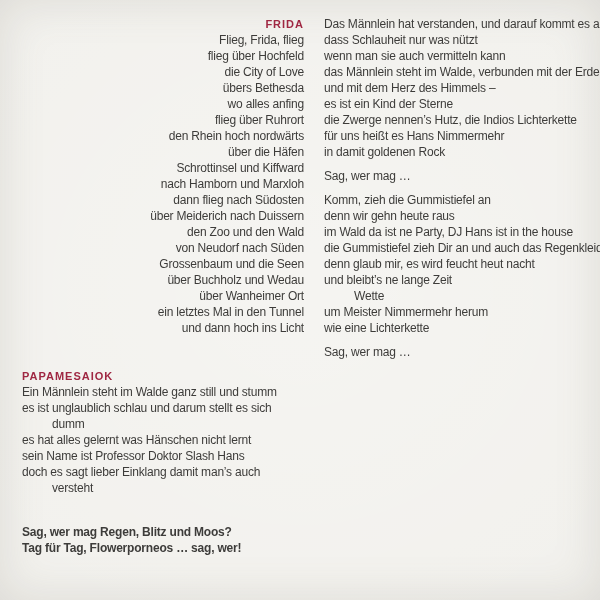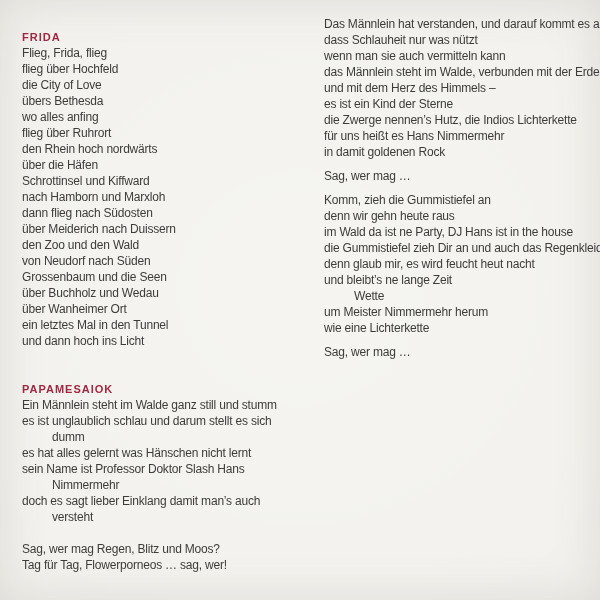--- a/index.html
+++ b/index.html
@@ -31,7 +31,7 @@
   .col-right { left: 324px; width: 284px; }
 
   .section { margin-top: 32px; }
-  .section:first-child { margin-top: 13px; }
+  .section:first-child { margin-top: 0; text-align: right; }
   .section.no-heading { margin-top: 16px; }
 
   .stanza + .stanza { margin-top: 8px; }

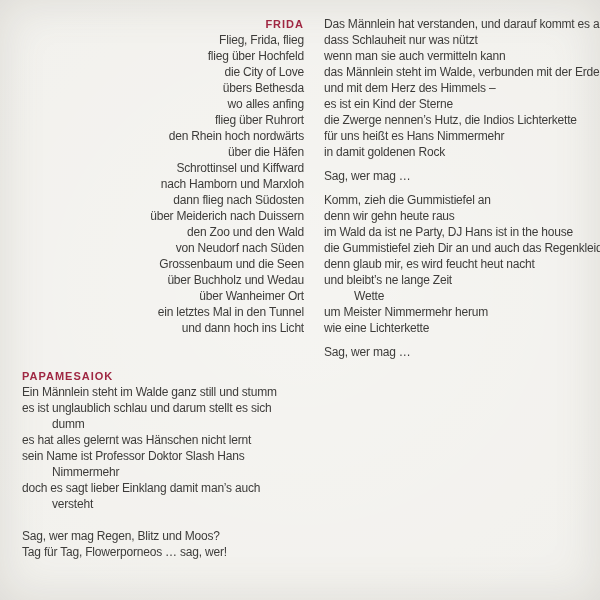--- a/index.html
+++ b/index.html
@@ -87,7 +87,6 @@
         <div class="line indent">dumm</div>
         <div class="line">es hat alles gelernt was Hänschen nicht lernt</div>
         <div class="line">sein Name ist Professor Doktor Slash Hans</div>
-        <div class="line indent">Nimmermehr</div>
         <div class="line">doch es sagt lieber Einklang damit man’s auch</div>
         <div class="line indent">versteht</div>
       </section>

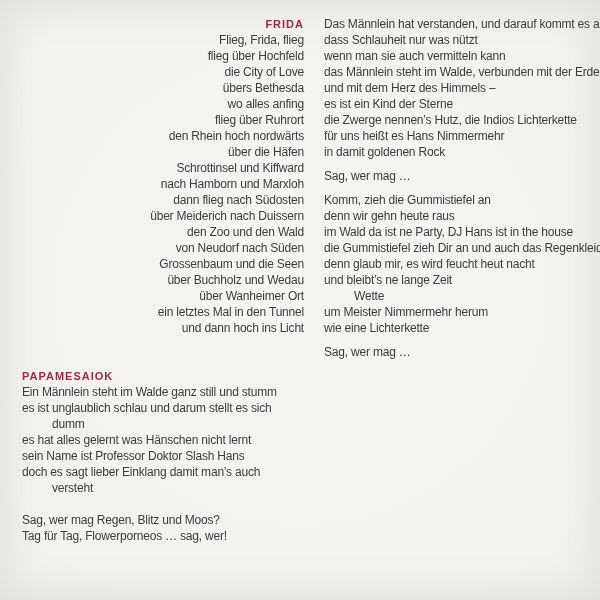--- a/index.html
+++ b/index.html
@@ -32,7 +32,7 @@
 
   .section { margin-top: 32px; }
   .section:first-child { margin-top: 0; text-align: right; }
-  .section.no-heading { margin-top: 16px; }
+  .section.no-heading { margin-top: 28px; font-weight: bold; }
 
   .stanza + .stanza { margin-top: 8px; }
 

